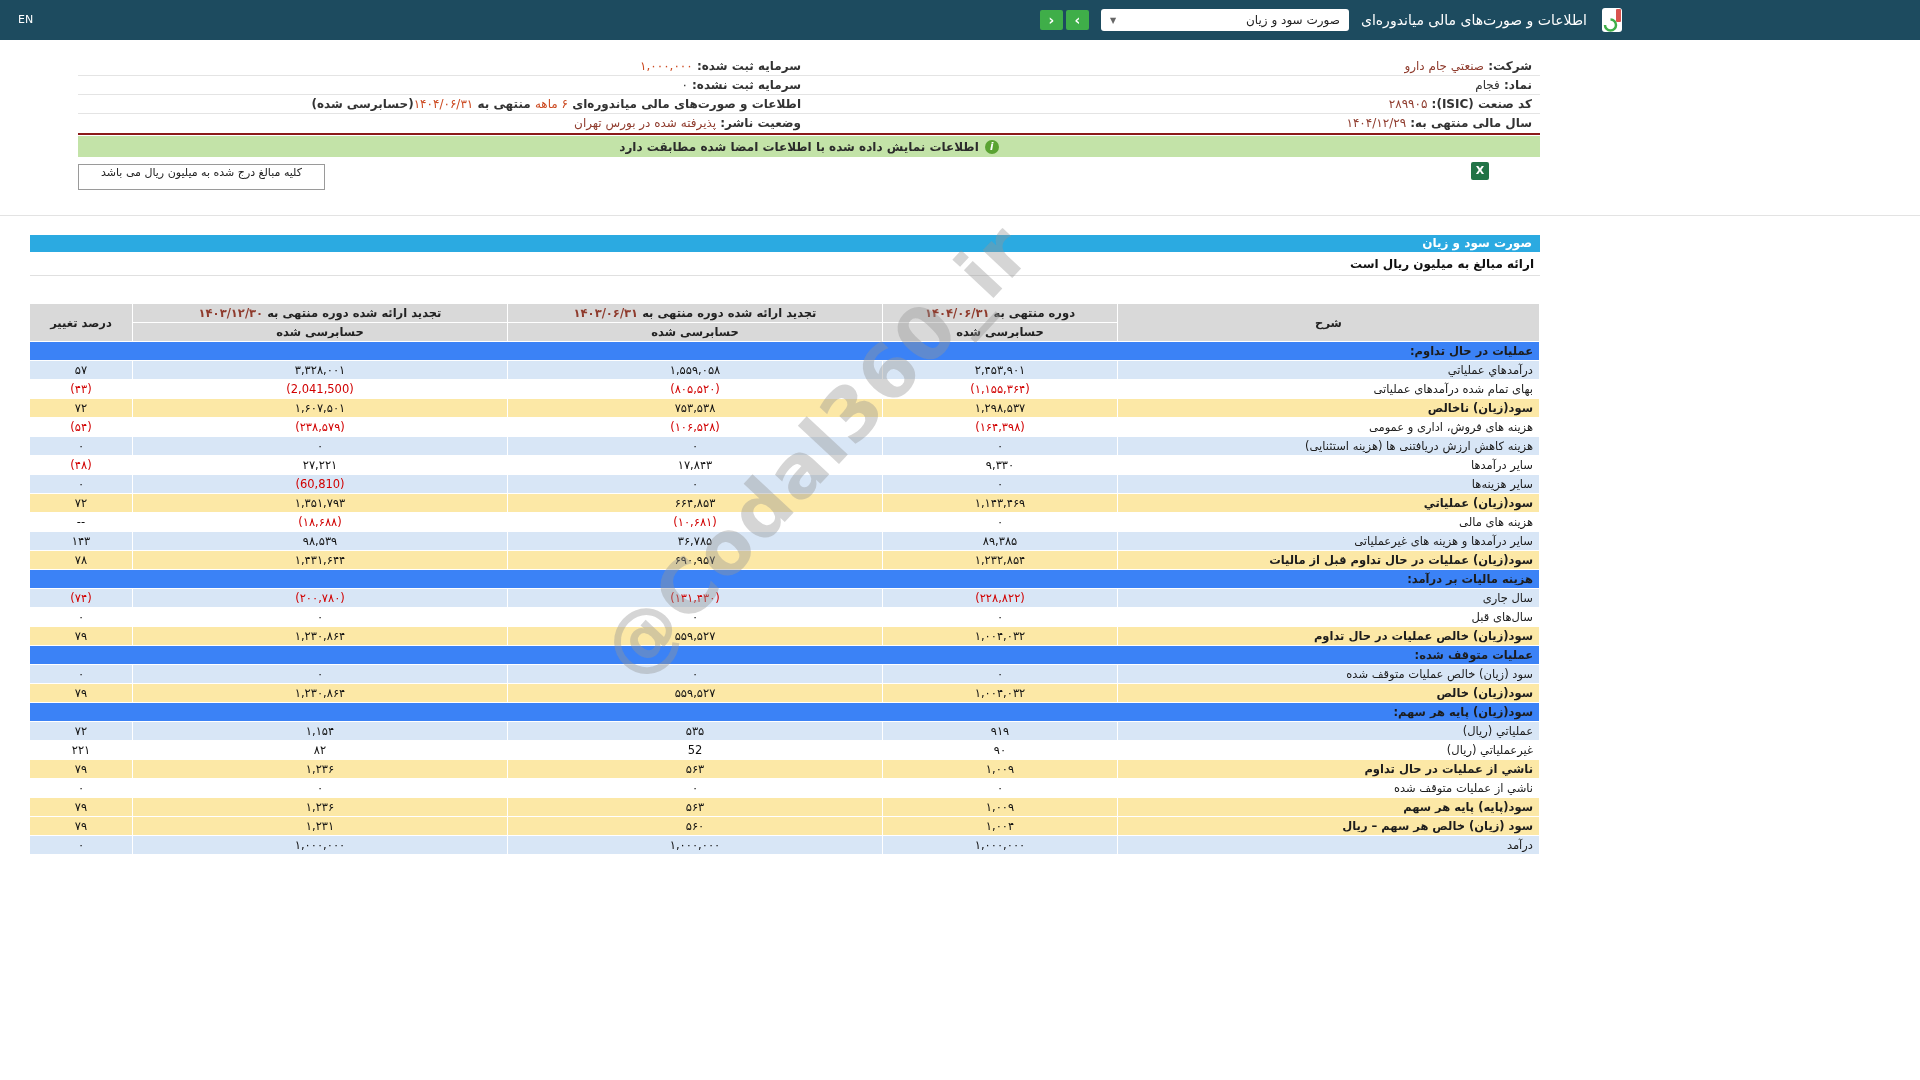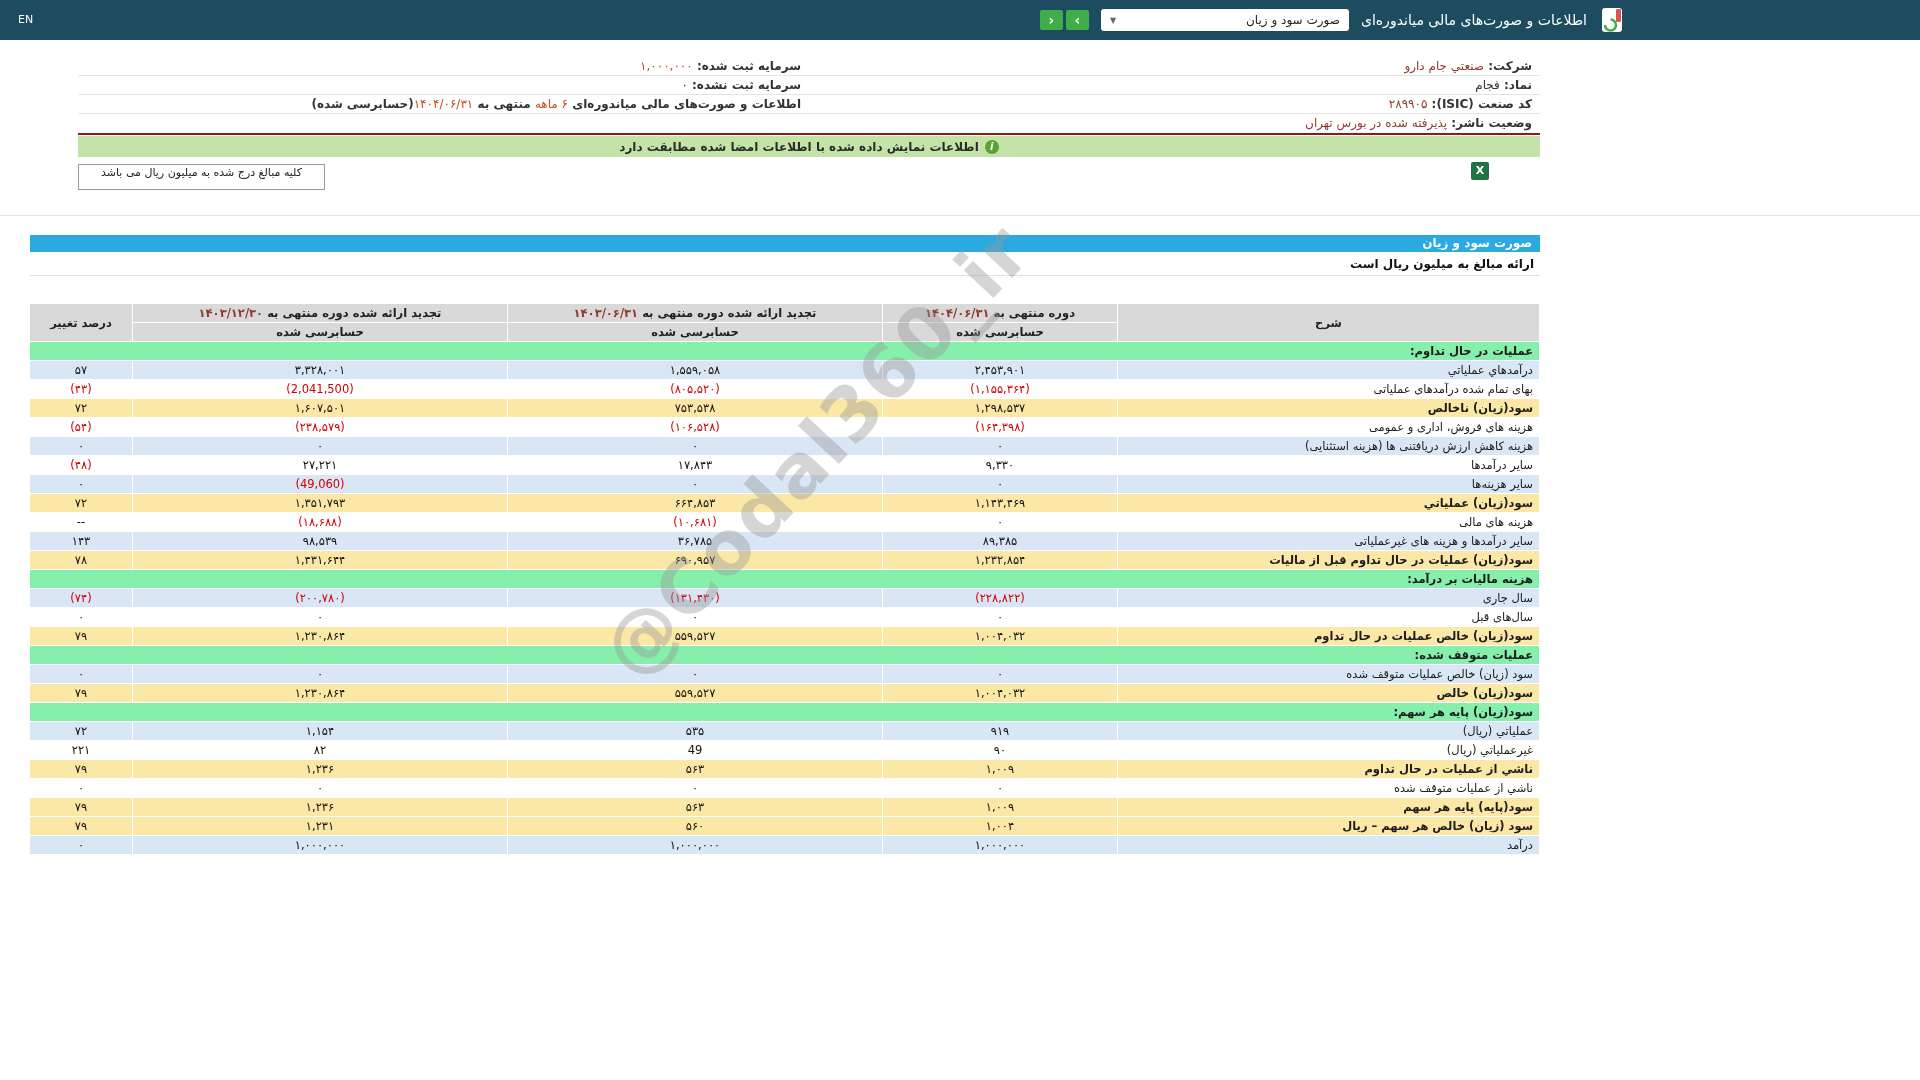--- a/index.html
+++ b/index.html
@@ -137,6 +137,7 @@
       <div class="ci-cell"><span class="p-label">اطلاعات و صورت‌های مالی میاندوره‌ای </span><span class="p-orange">۶ ماهه</span><span class="p-label"> منتهی به </span><span class="p-orange">۱۴۰۴/۰۶/۳۱</span><span class="p-label">(حسابرسی شده)</span></div>
     </div>
     <div class="ci-row">
+      <div class="ci-cell"><span class="p-label">سال مالی منتهی به: </span><span class="p-maroon">۱۴۰۴/۱۲/۲۹</span></div>
       <div class="ci-cell"><span class="p-label">وضعیت ناشر: </span><span class="p-maroon">پذیرفته شده در بورس تهران</span></div>
     </div>
   </div>

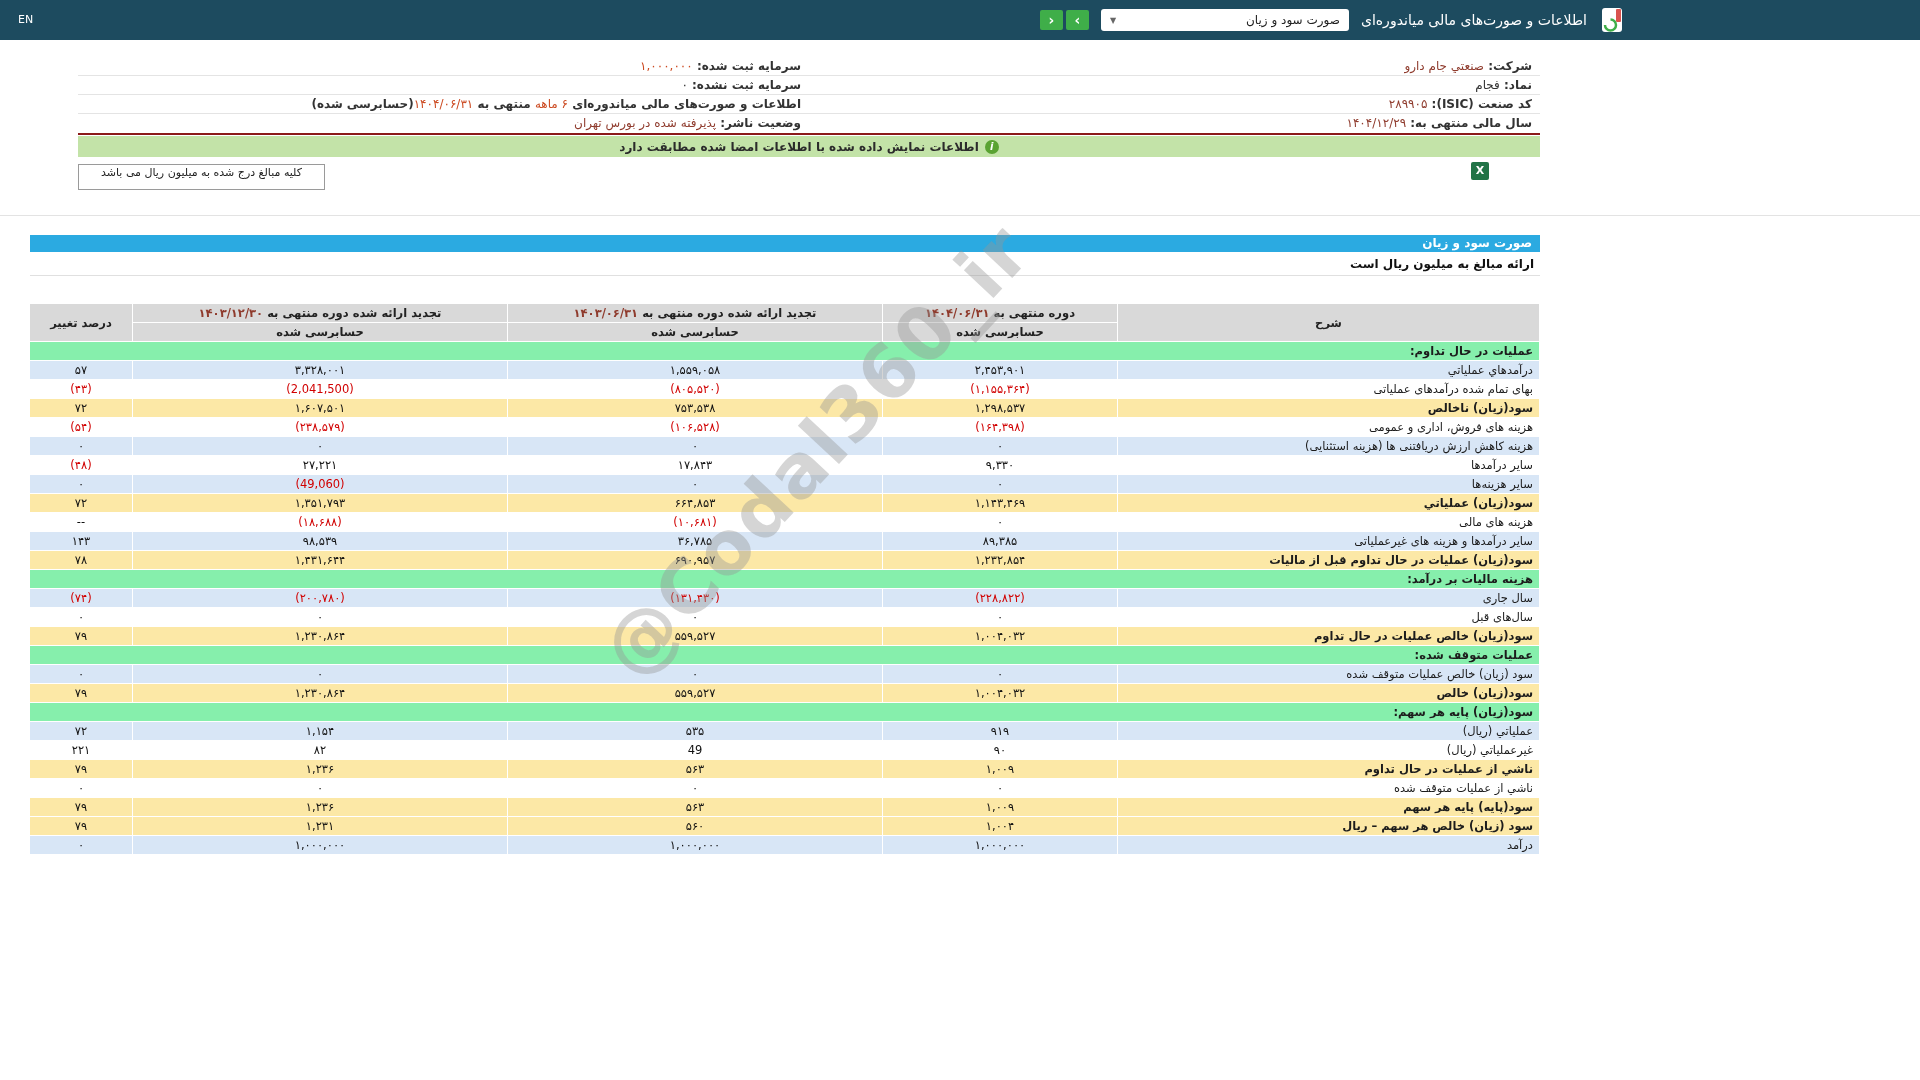--- a/index.html
+++ b/index.html
@@ -91,7 +91,7 @@
   tr.row-white td { background:#ffffff; }
   tr.row-yellow td { background:#fce8a6; }
   tr.row-yellow td.cell-label { font-weight:bold; }
-  tr.row-section td { background:#86efac; font-weight:bold; color:#1c1c1c; }
+  tr.row-section td { background:#3b82f6; font-weight:bold; color:#1c1c1c; }
 
   .watermark {
     position:absolute; left:585px; top:635px; transform:rotate(-47deg);

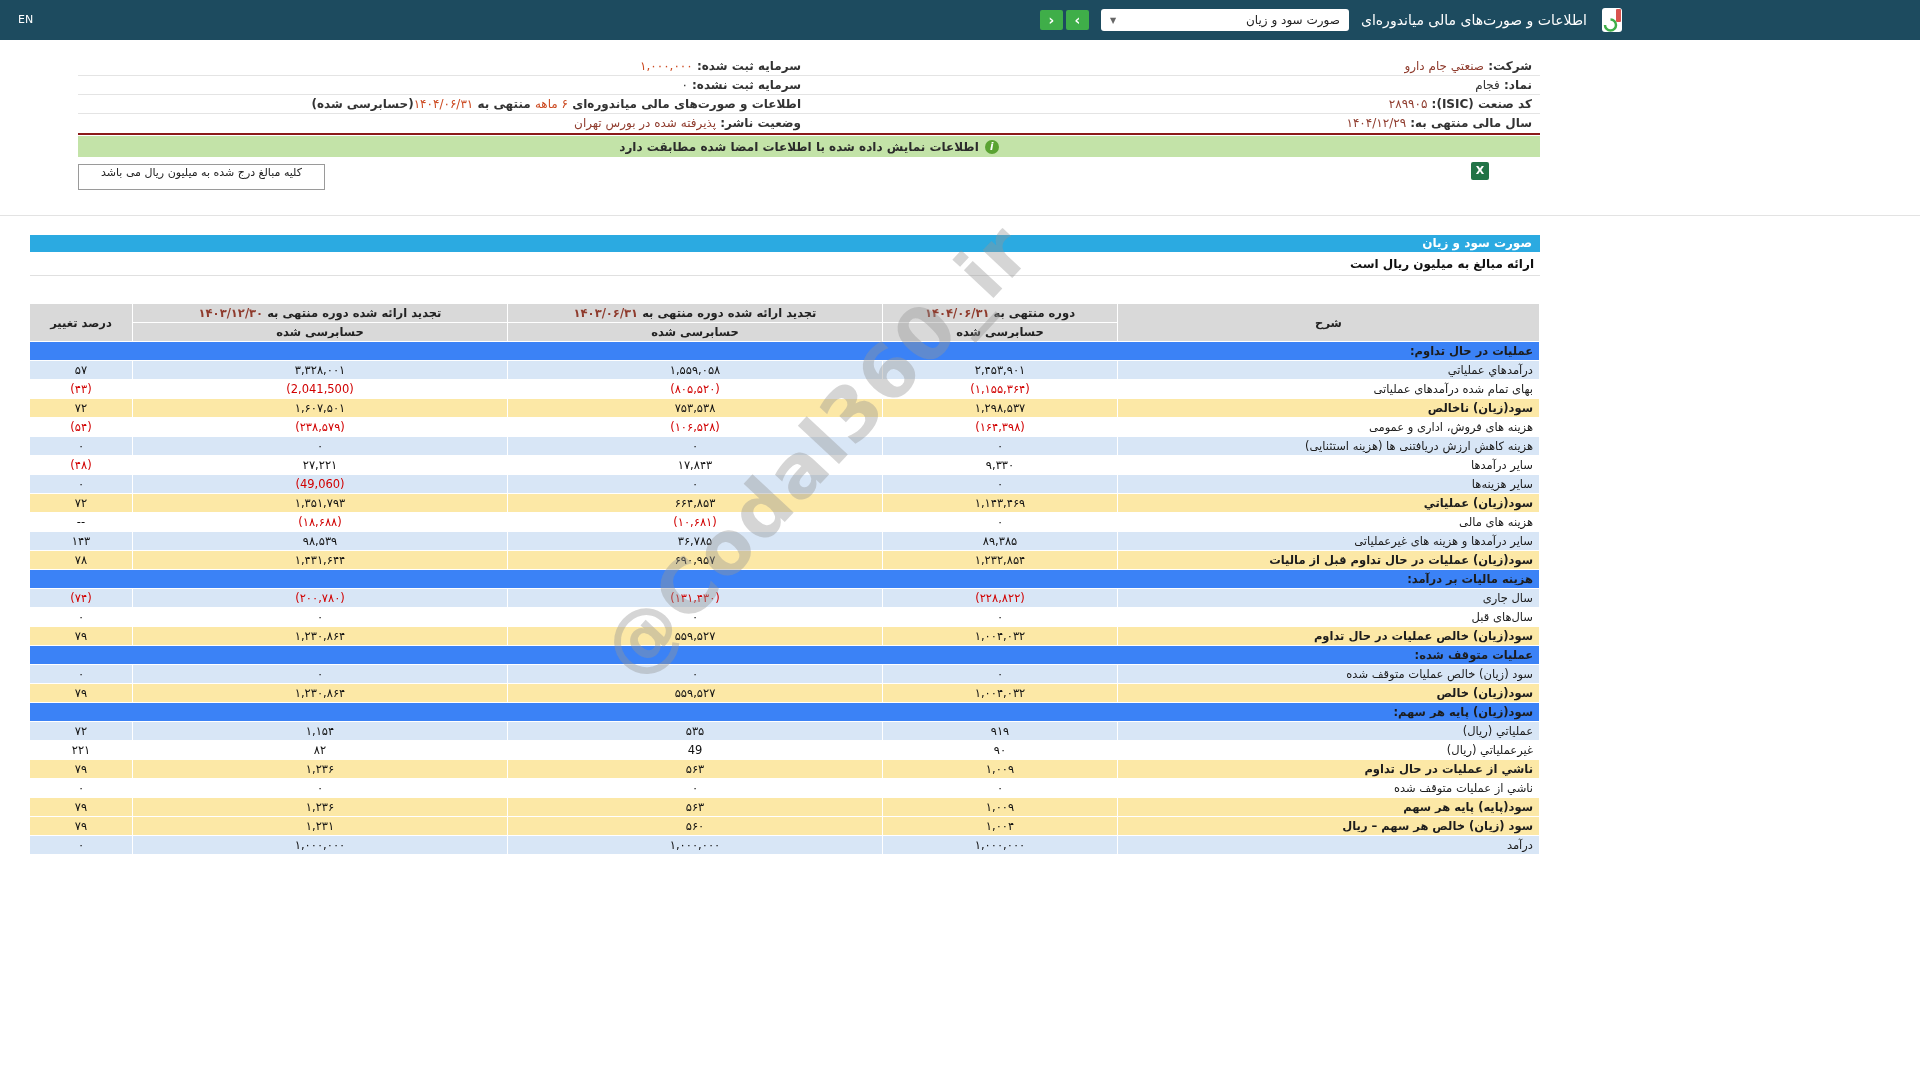--- a/index.html
+++ b/index.html
@@ -227,7 +227,7 @@
           <td class="cell-label">سایر هزینه‌ها</td>
           <td class="cell-num">۰</td>
           <td class="cell-num">۰</td>
-          <td class="cell-num neg">(49,060)</td>
+          <td class="cell-num neg">(60,810)</td>
           <td class="cell-num">۰</td>
         </tr>
         <tr class="row-yellow">

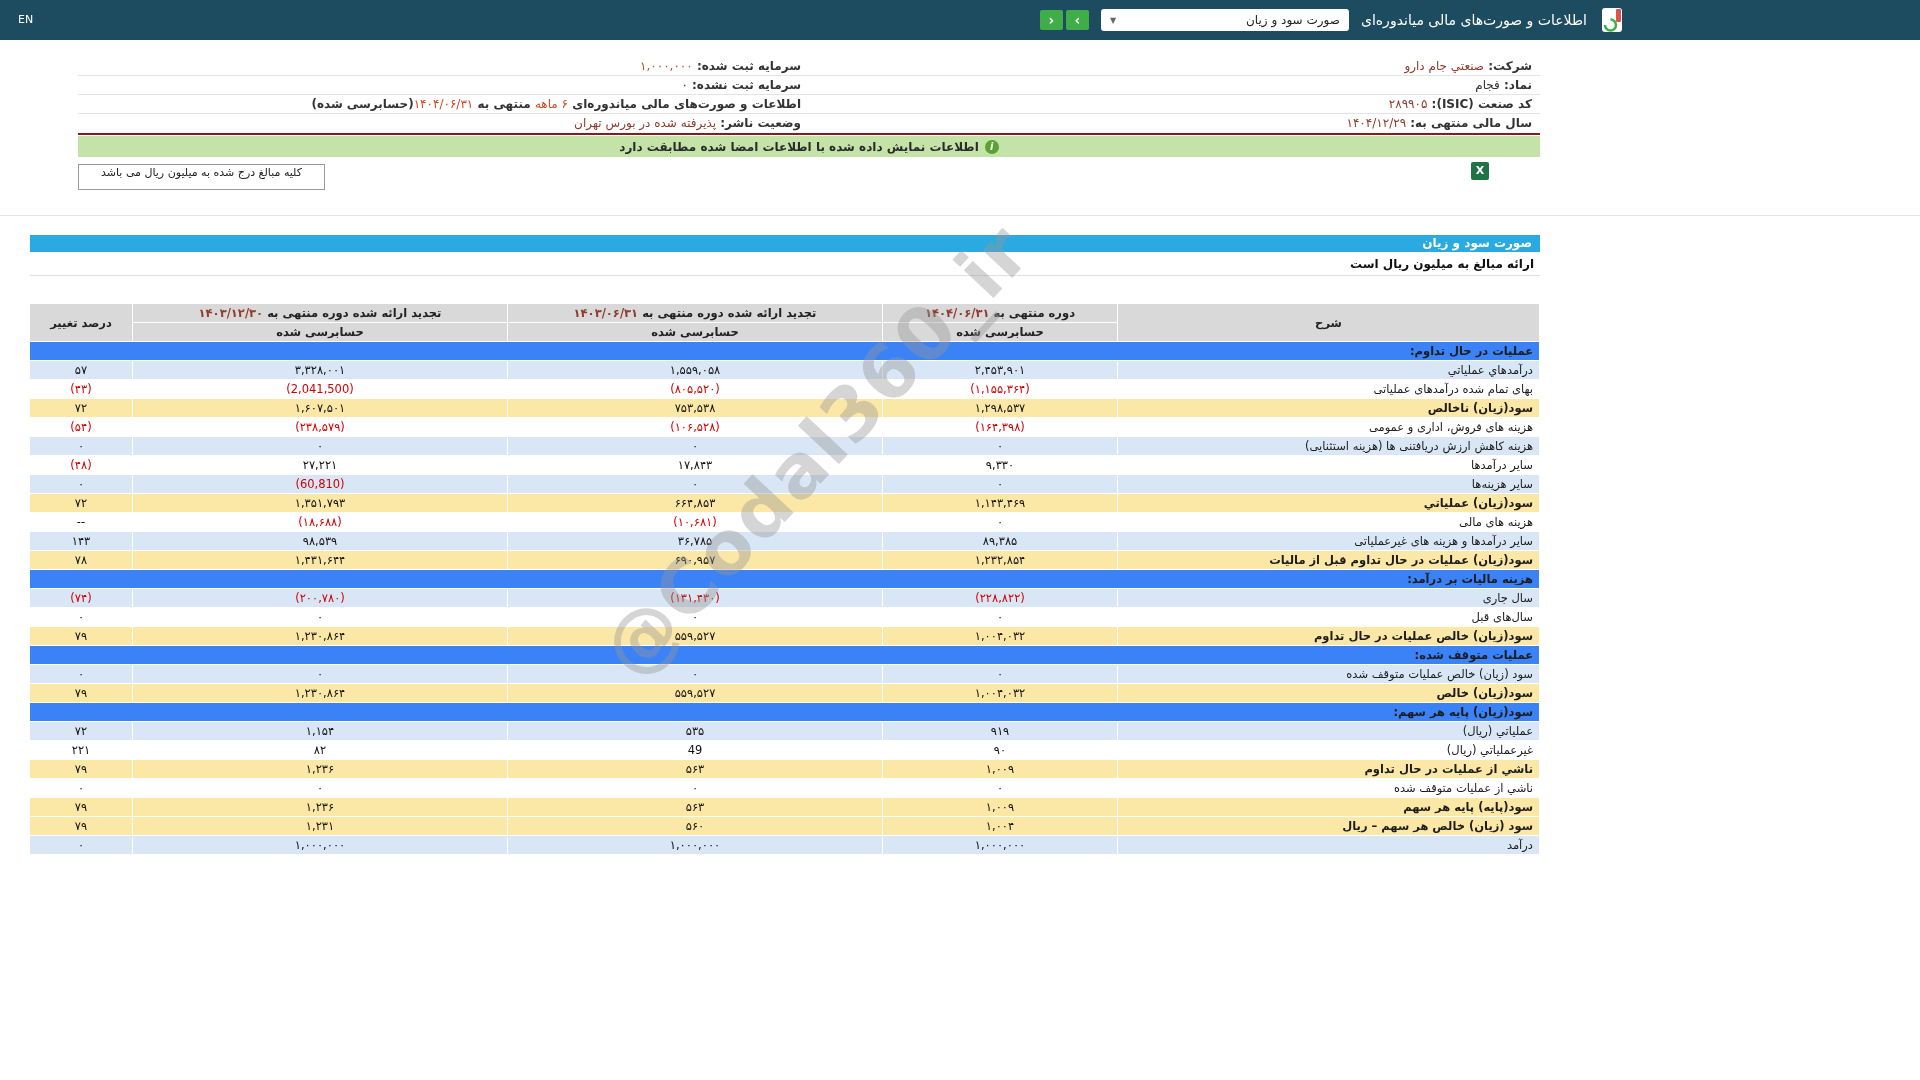--- a/index.html
+++ b/index.html
@@ -312,7 +312,7 @@
         <tr class="row-white">
           <td class="cell-label">غیرعملیاتي (ریال)</td>
           <td class="cell-num">۹۰</td>
-          <td class="cell-num">49</td>
+          <td class="cell-num">52</td>
           <td class="cell-num">۸۲</td>
           <td class="cell-num">۲۲۱</td>
         </tr>

